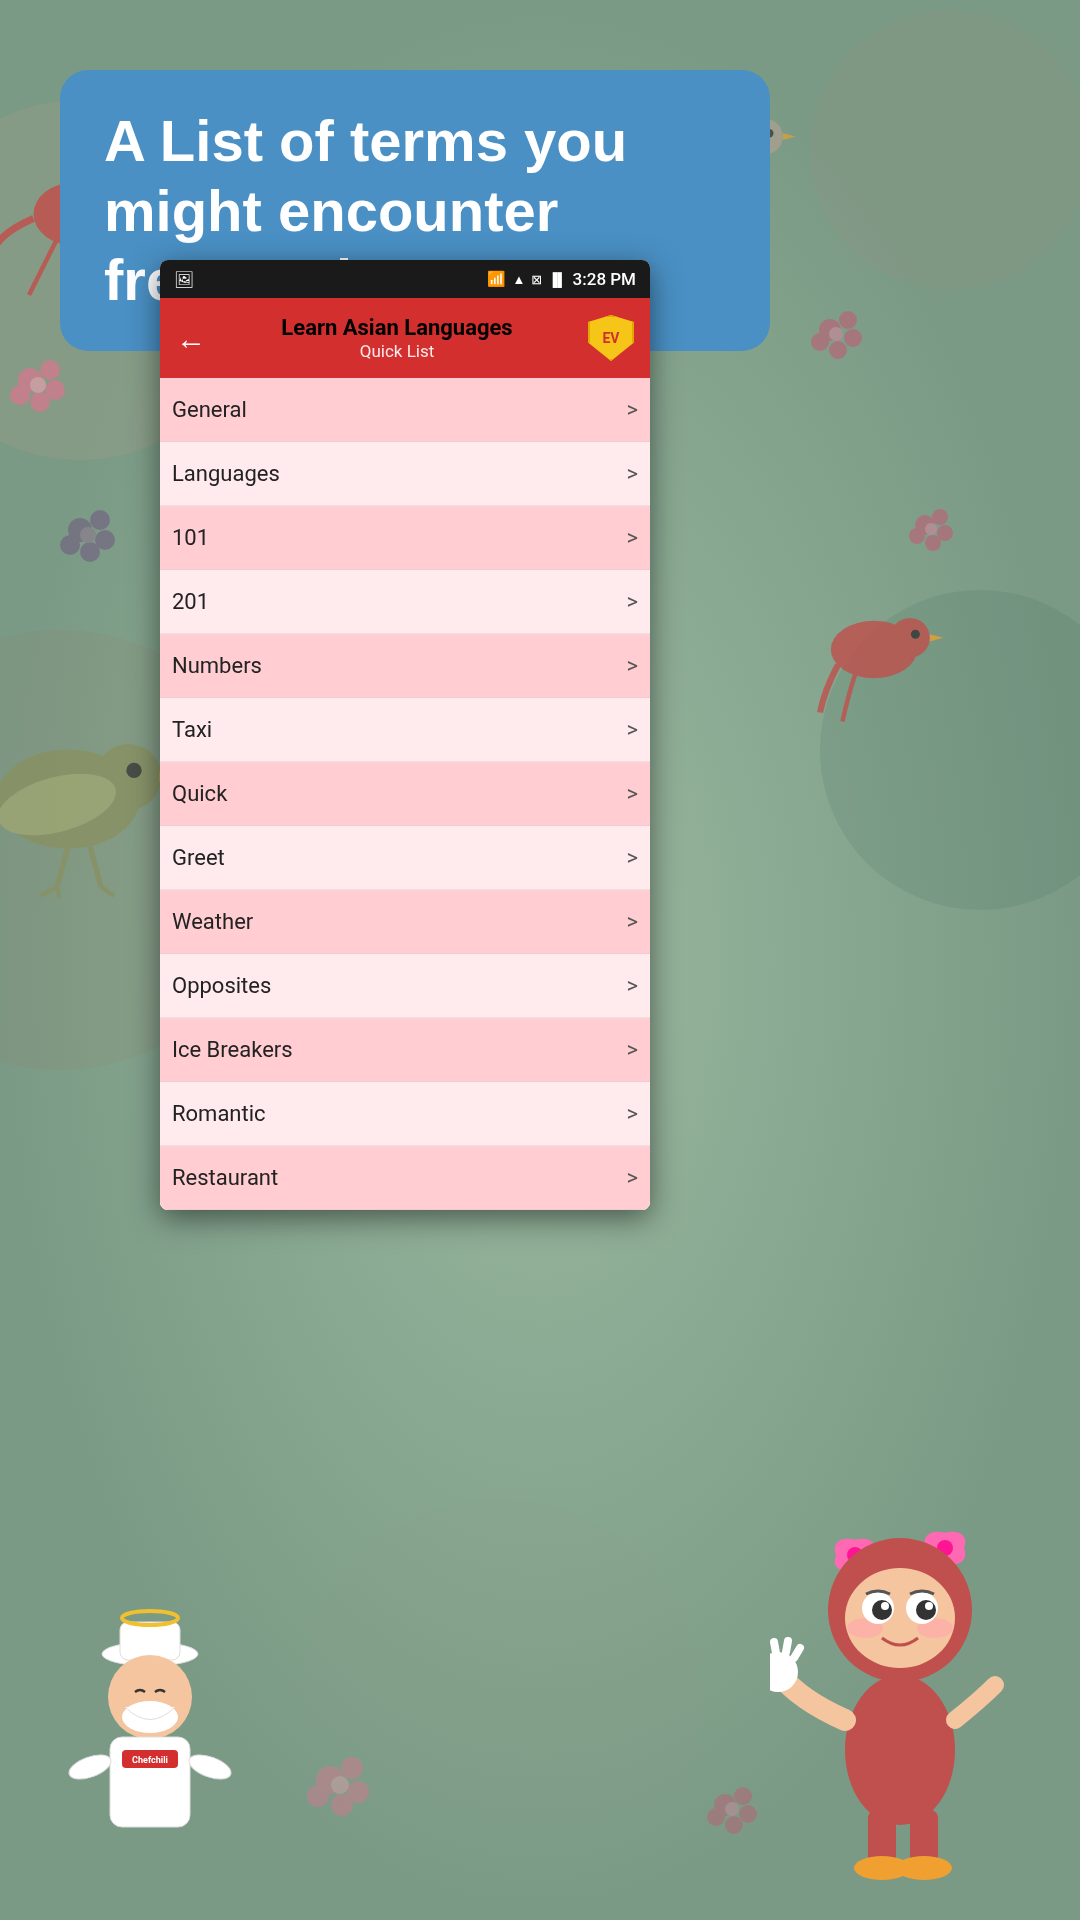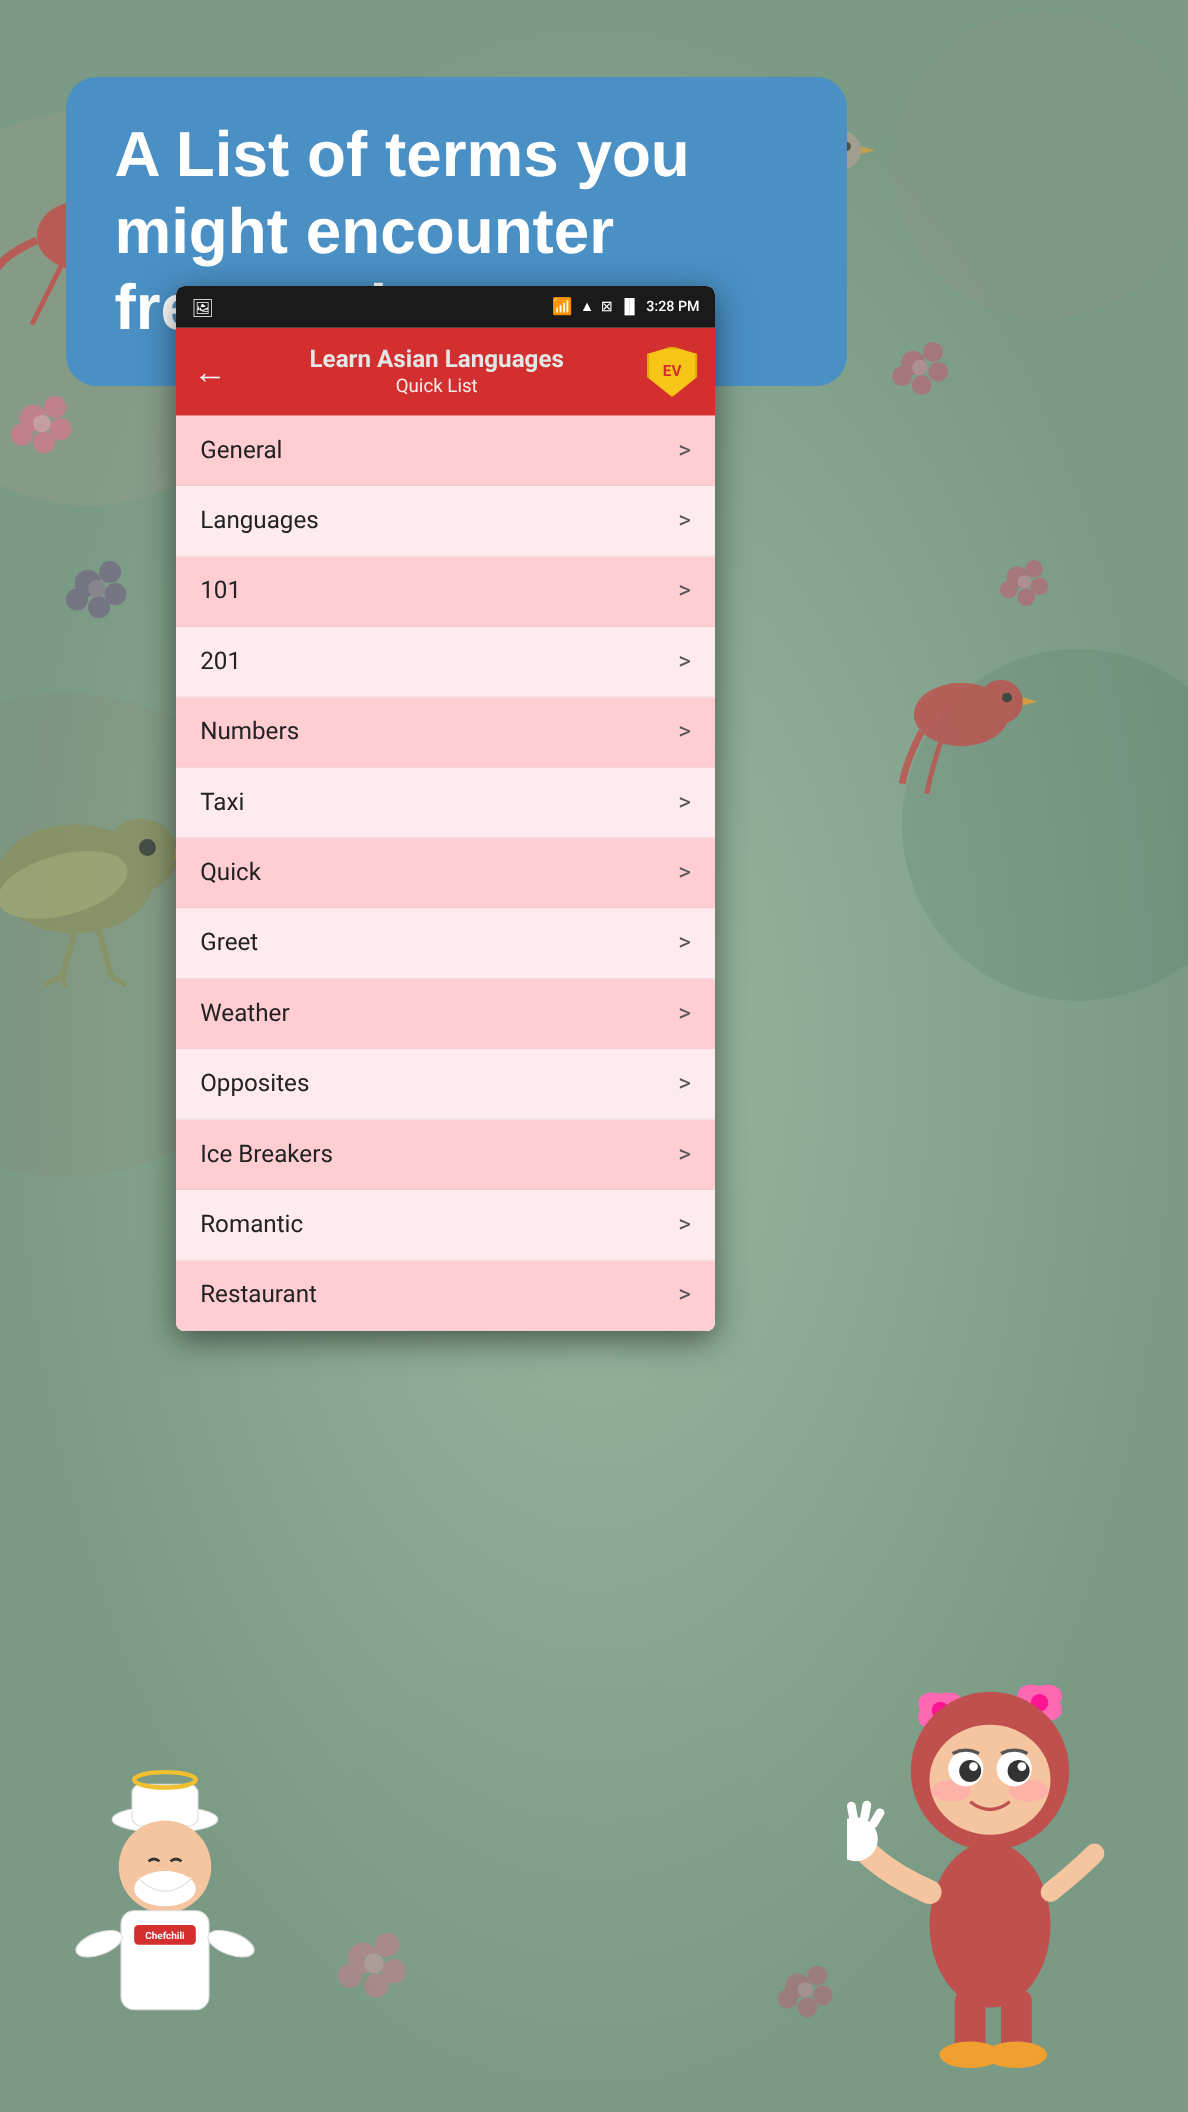--- a/index.html
+++ b/index.html
@@ -81,7 +81,7 @@
     }
 
     .status-time {
-      font-size: 13px;
+      font-size: 17px;
       font-weight: 500;
     }
 

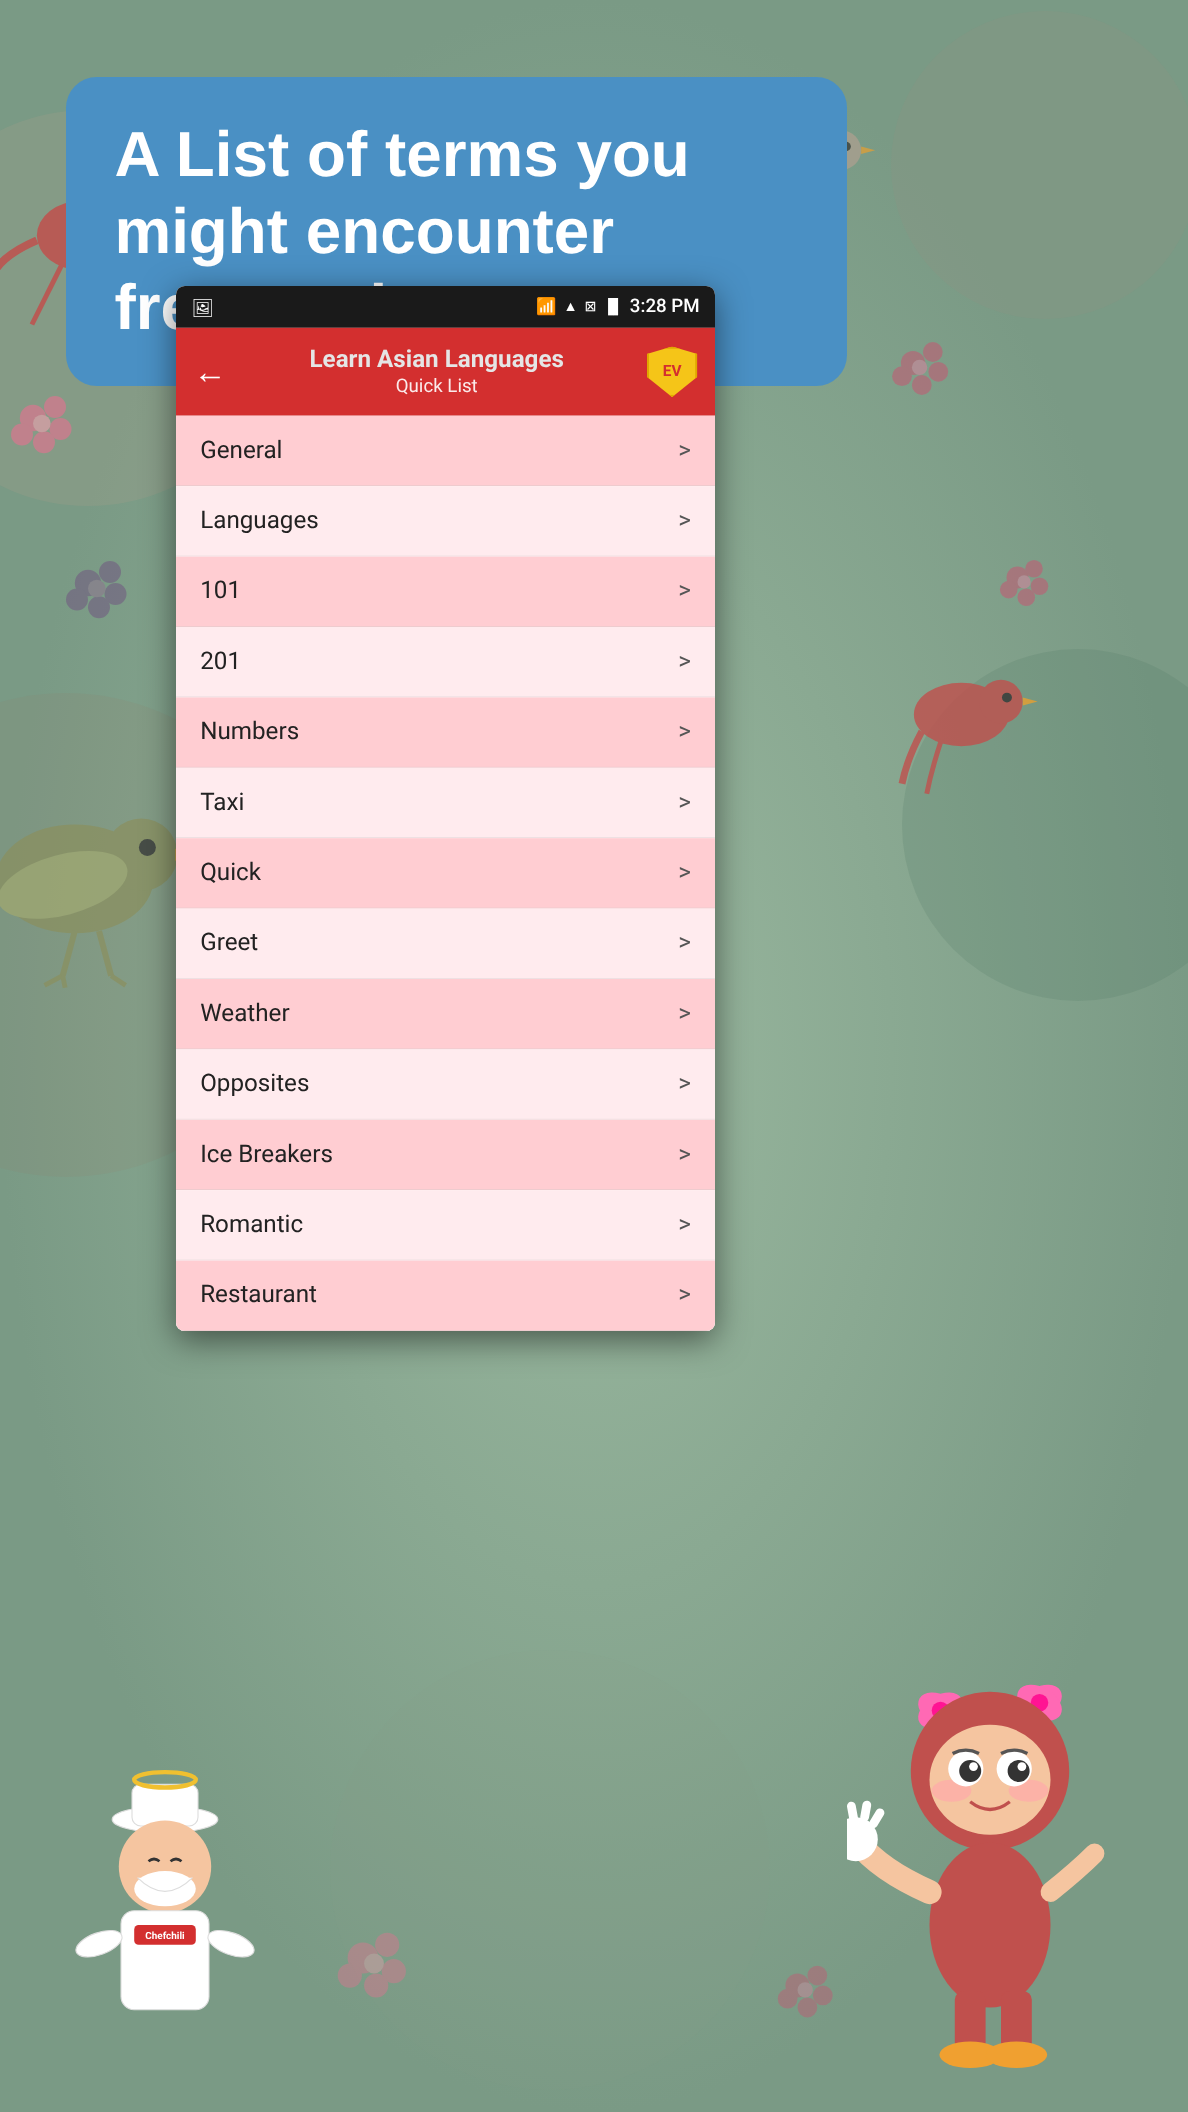--- a/index.html
+++ b/index.html
@@ -107,7 +107,7 @@
     }
 
     .app-header-title {
-      color: #e5e5e5;
+      color: #000000;
       font-size: 22px;
       font-weight: bold;
       line-height: 1.2;

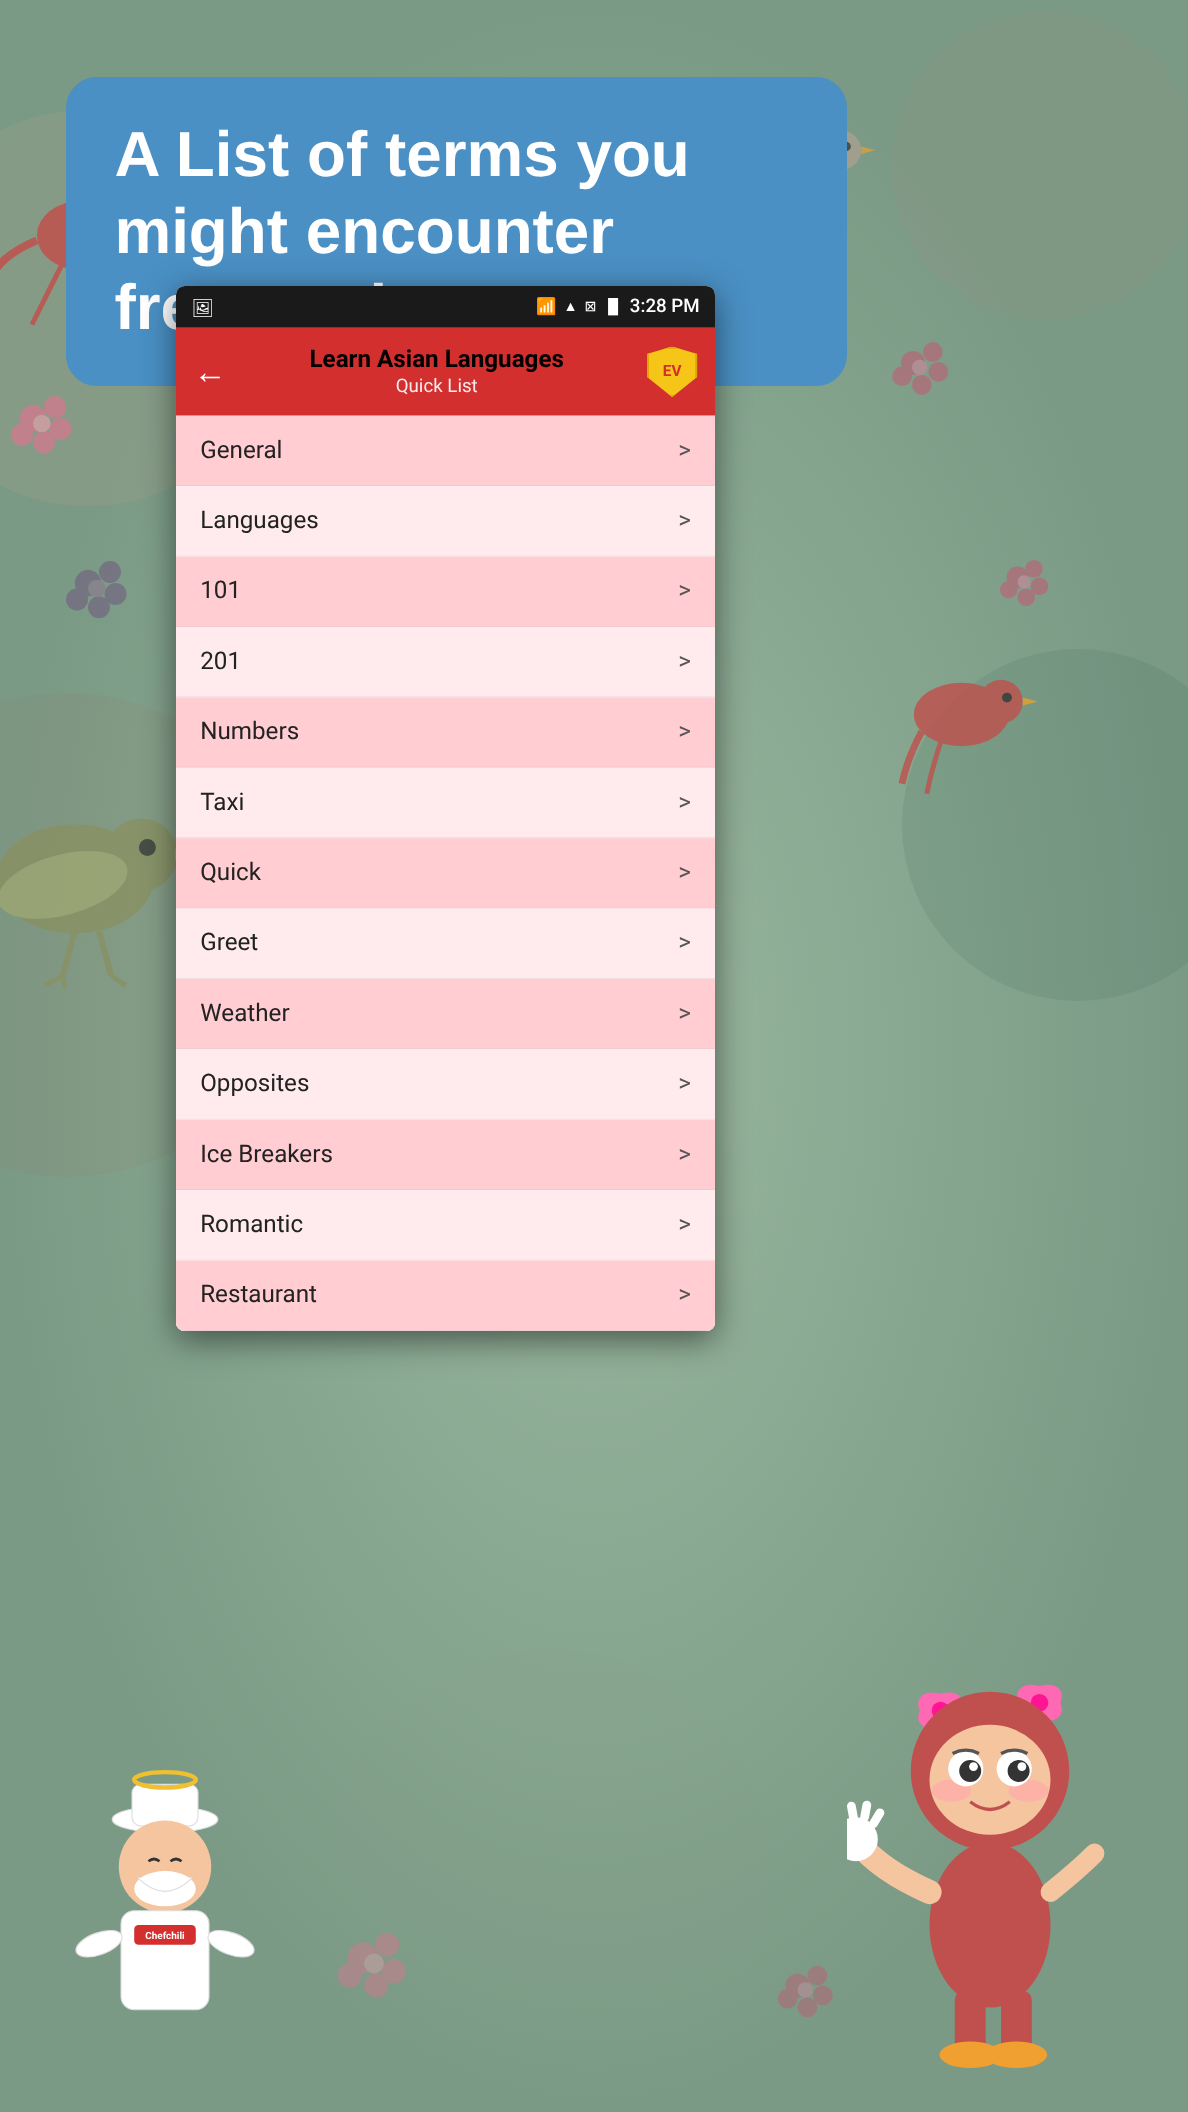--- a/index.html
+++ b/index.html
@@ -127,7 +127,7 @@
       display: flex;
       align-items: center;
       justify-content: space-between;
-      padding: 0 22px;
+      padding: 0 12px;
       height: 64px;
       cursor: pointer;
       border-bottom: 1px solid rgba(200,200,200,0.3);

